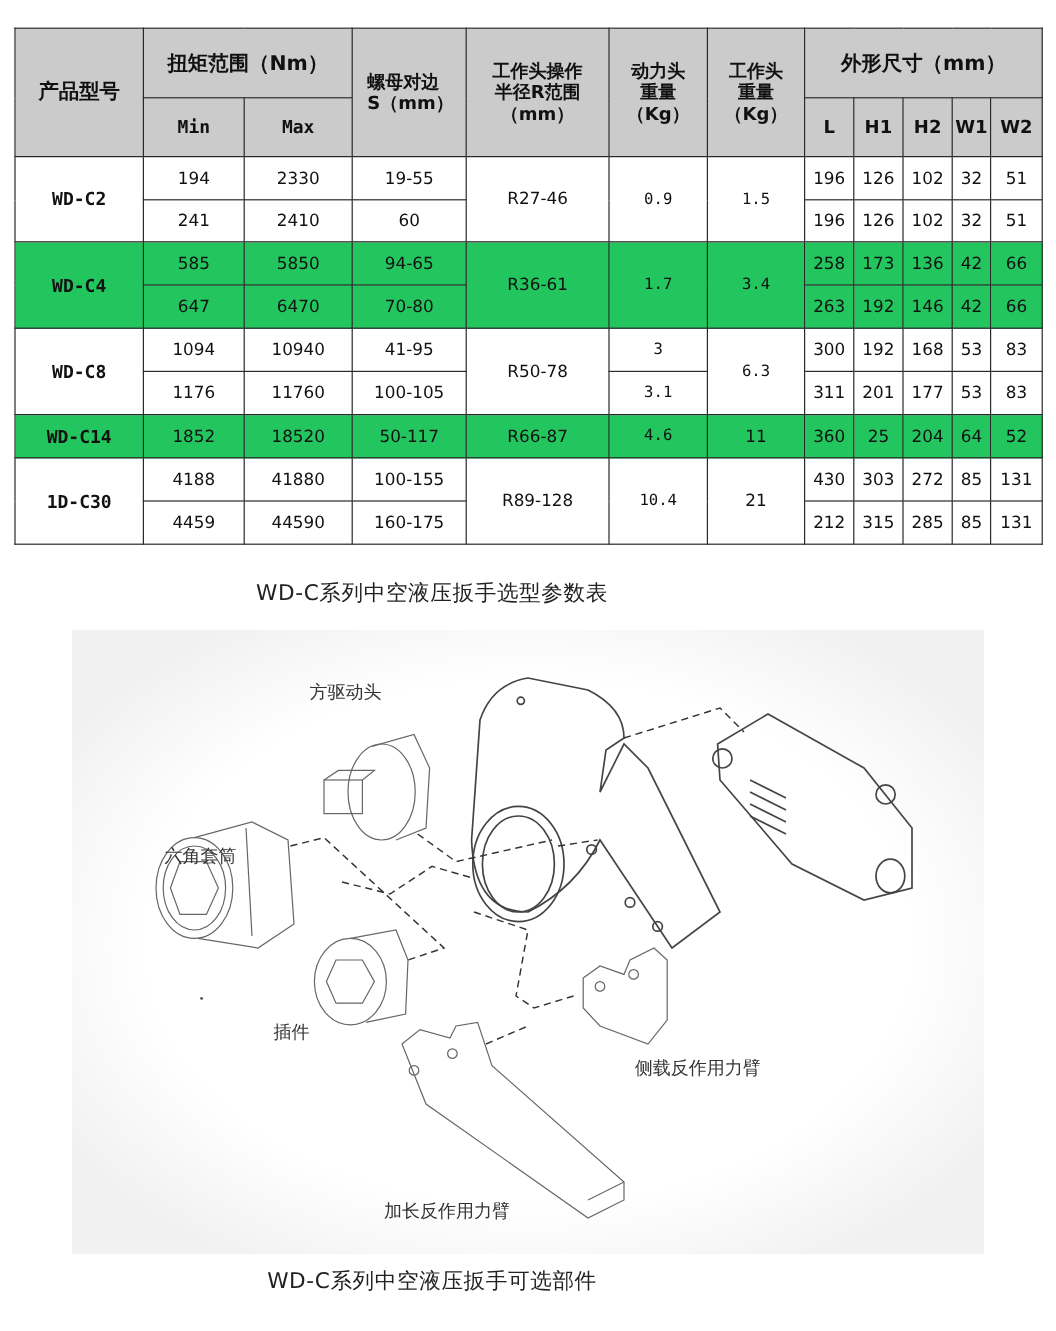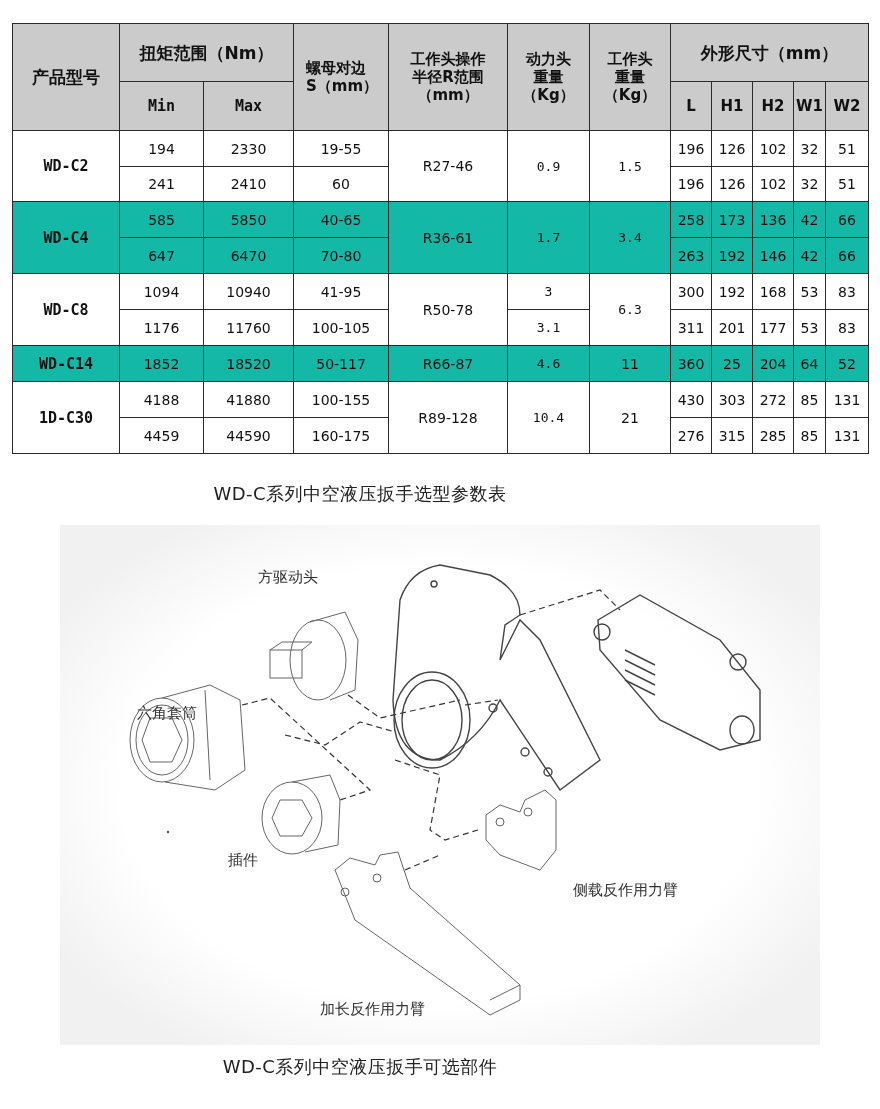--- a/index.html
+++ b/index.html
@@ -9,7 +9,7 @@
   .tbl th { background:#cbcbcb; font-weight:bold; font-size:15px; line-height:18px; }
   .tbl th.big { font-size:17px; }
   .tbl th.sub { font-size:15px; }
-  .tbl tr.gray td { background:#14b8a6; }
+  .tbl tr.gray td { background:#22c55e; }
   .tbl td.model { font-weight:bold; font-size:15px; font-family:"DejaVu Sans Mono", monospace; }
   .tbl td.num { font-size:14px; }
   .tbl td.mono { font-family:"DejaVu Sans Mono", monospace; font-size:13px; }

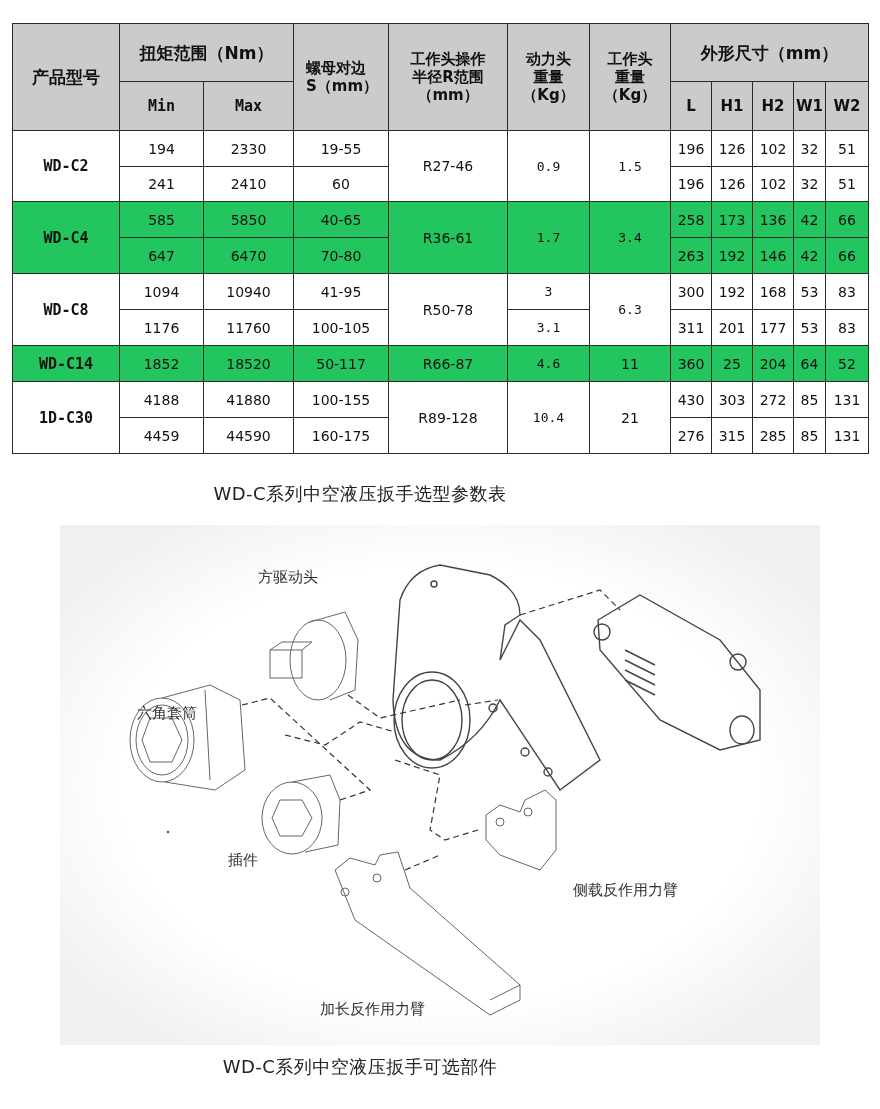--- a/index.html
+++ b/index.html
@@ -99,7 +99,7 @@
     <td rowspan="2" class="model">WD-C4</td>
     <td class="num">585</td>
     <td class="num">5850</td>
-    <td class="num">40-65</td>
+    <td class="num">94-65</td>
     <td rowspan="2" class="num">R36-61</td>
     <td rowspan="2" class="mono">1.7</td>
     <td rowspan="2" class="mono">3.4</td>

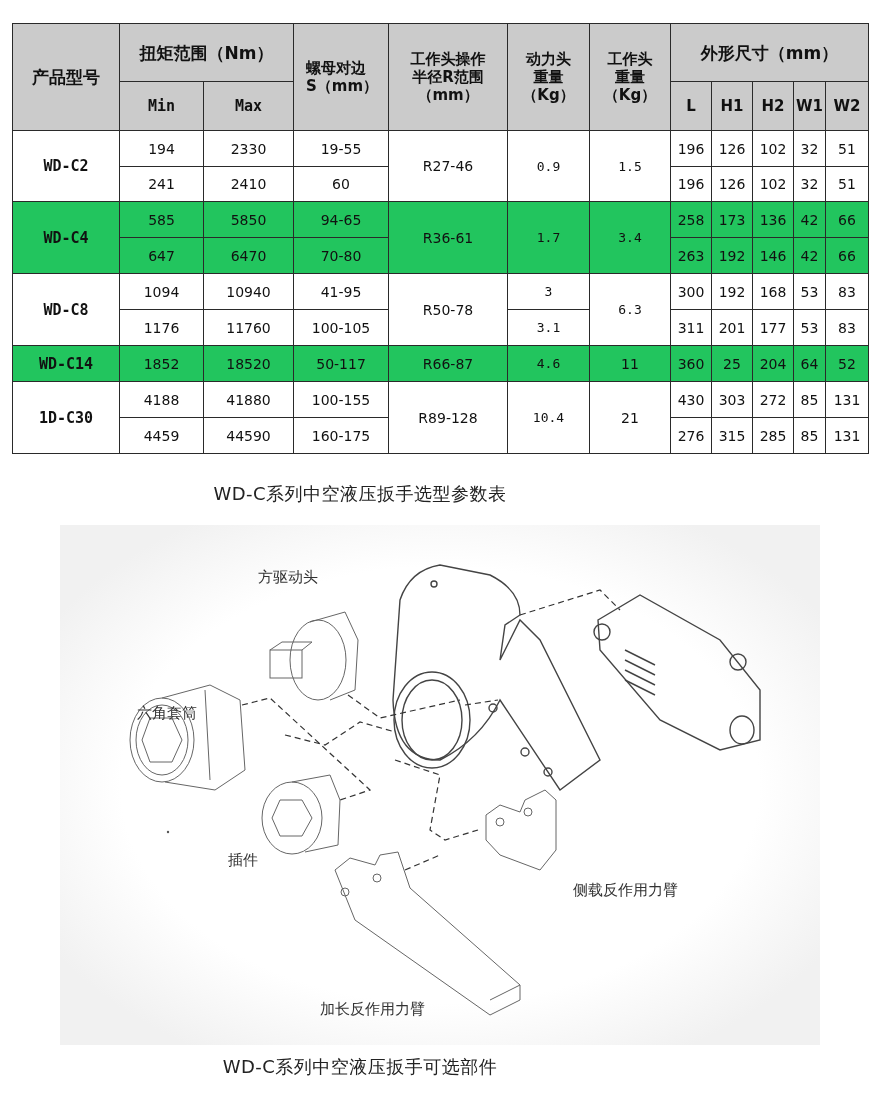--- a/index.html
+++ b/index.html
@@ -179,7 +179,7 @@
     <td class="num">4459</td>
     <td class="num">44590</td>
     <td class="num">160-175</td>
-    <td class="num">276</td>
+    <td class="num">212</td>
     <td class="num">315</td>
     <td class="num">285</td>
     <td class="num">85</td>

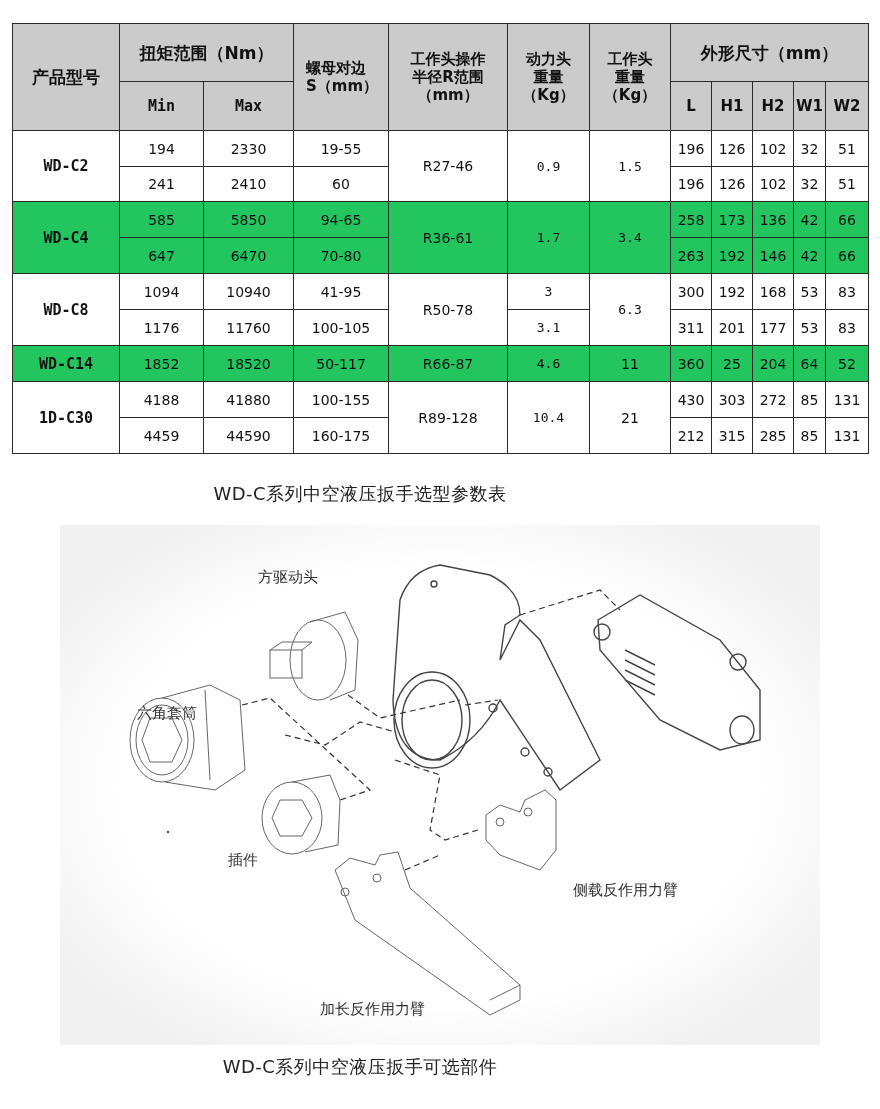--- a/index.html
+++ b/index.html
@@ -267,7 +267,7 @@
 <div class="lbl" style="left:258px; top:568px;">方驱动头</div>
 <div class="lbl" style="left:137px; top:704px;">六角套筒</div>
 <div class="lbl" style="left:228px; top:851px;">插件</div>
-<div class="lbl" style="left:529px; top:881px;margin-left:44px;">侧载反作用力臂</div>
+<div class="lbl" style="left:529px; top:881px;">侧载反作用力臂</div>
 <div class="lbl" style="left:320px; top:1000px;">加长反作用力臂</div>
 
 <div class="caption" style="top:1055px;">WD-C系列中空液压扳手可选部件</div>

